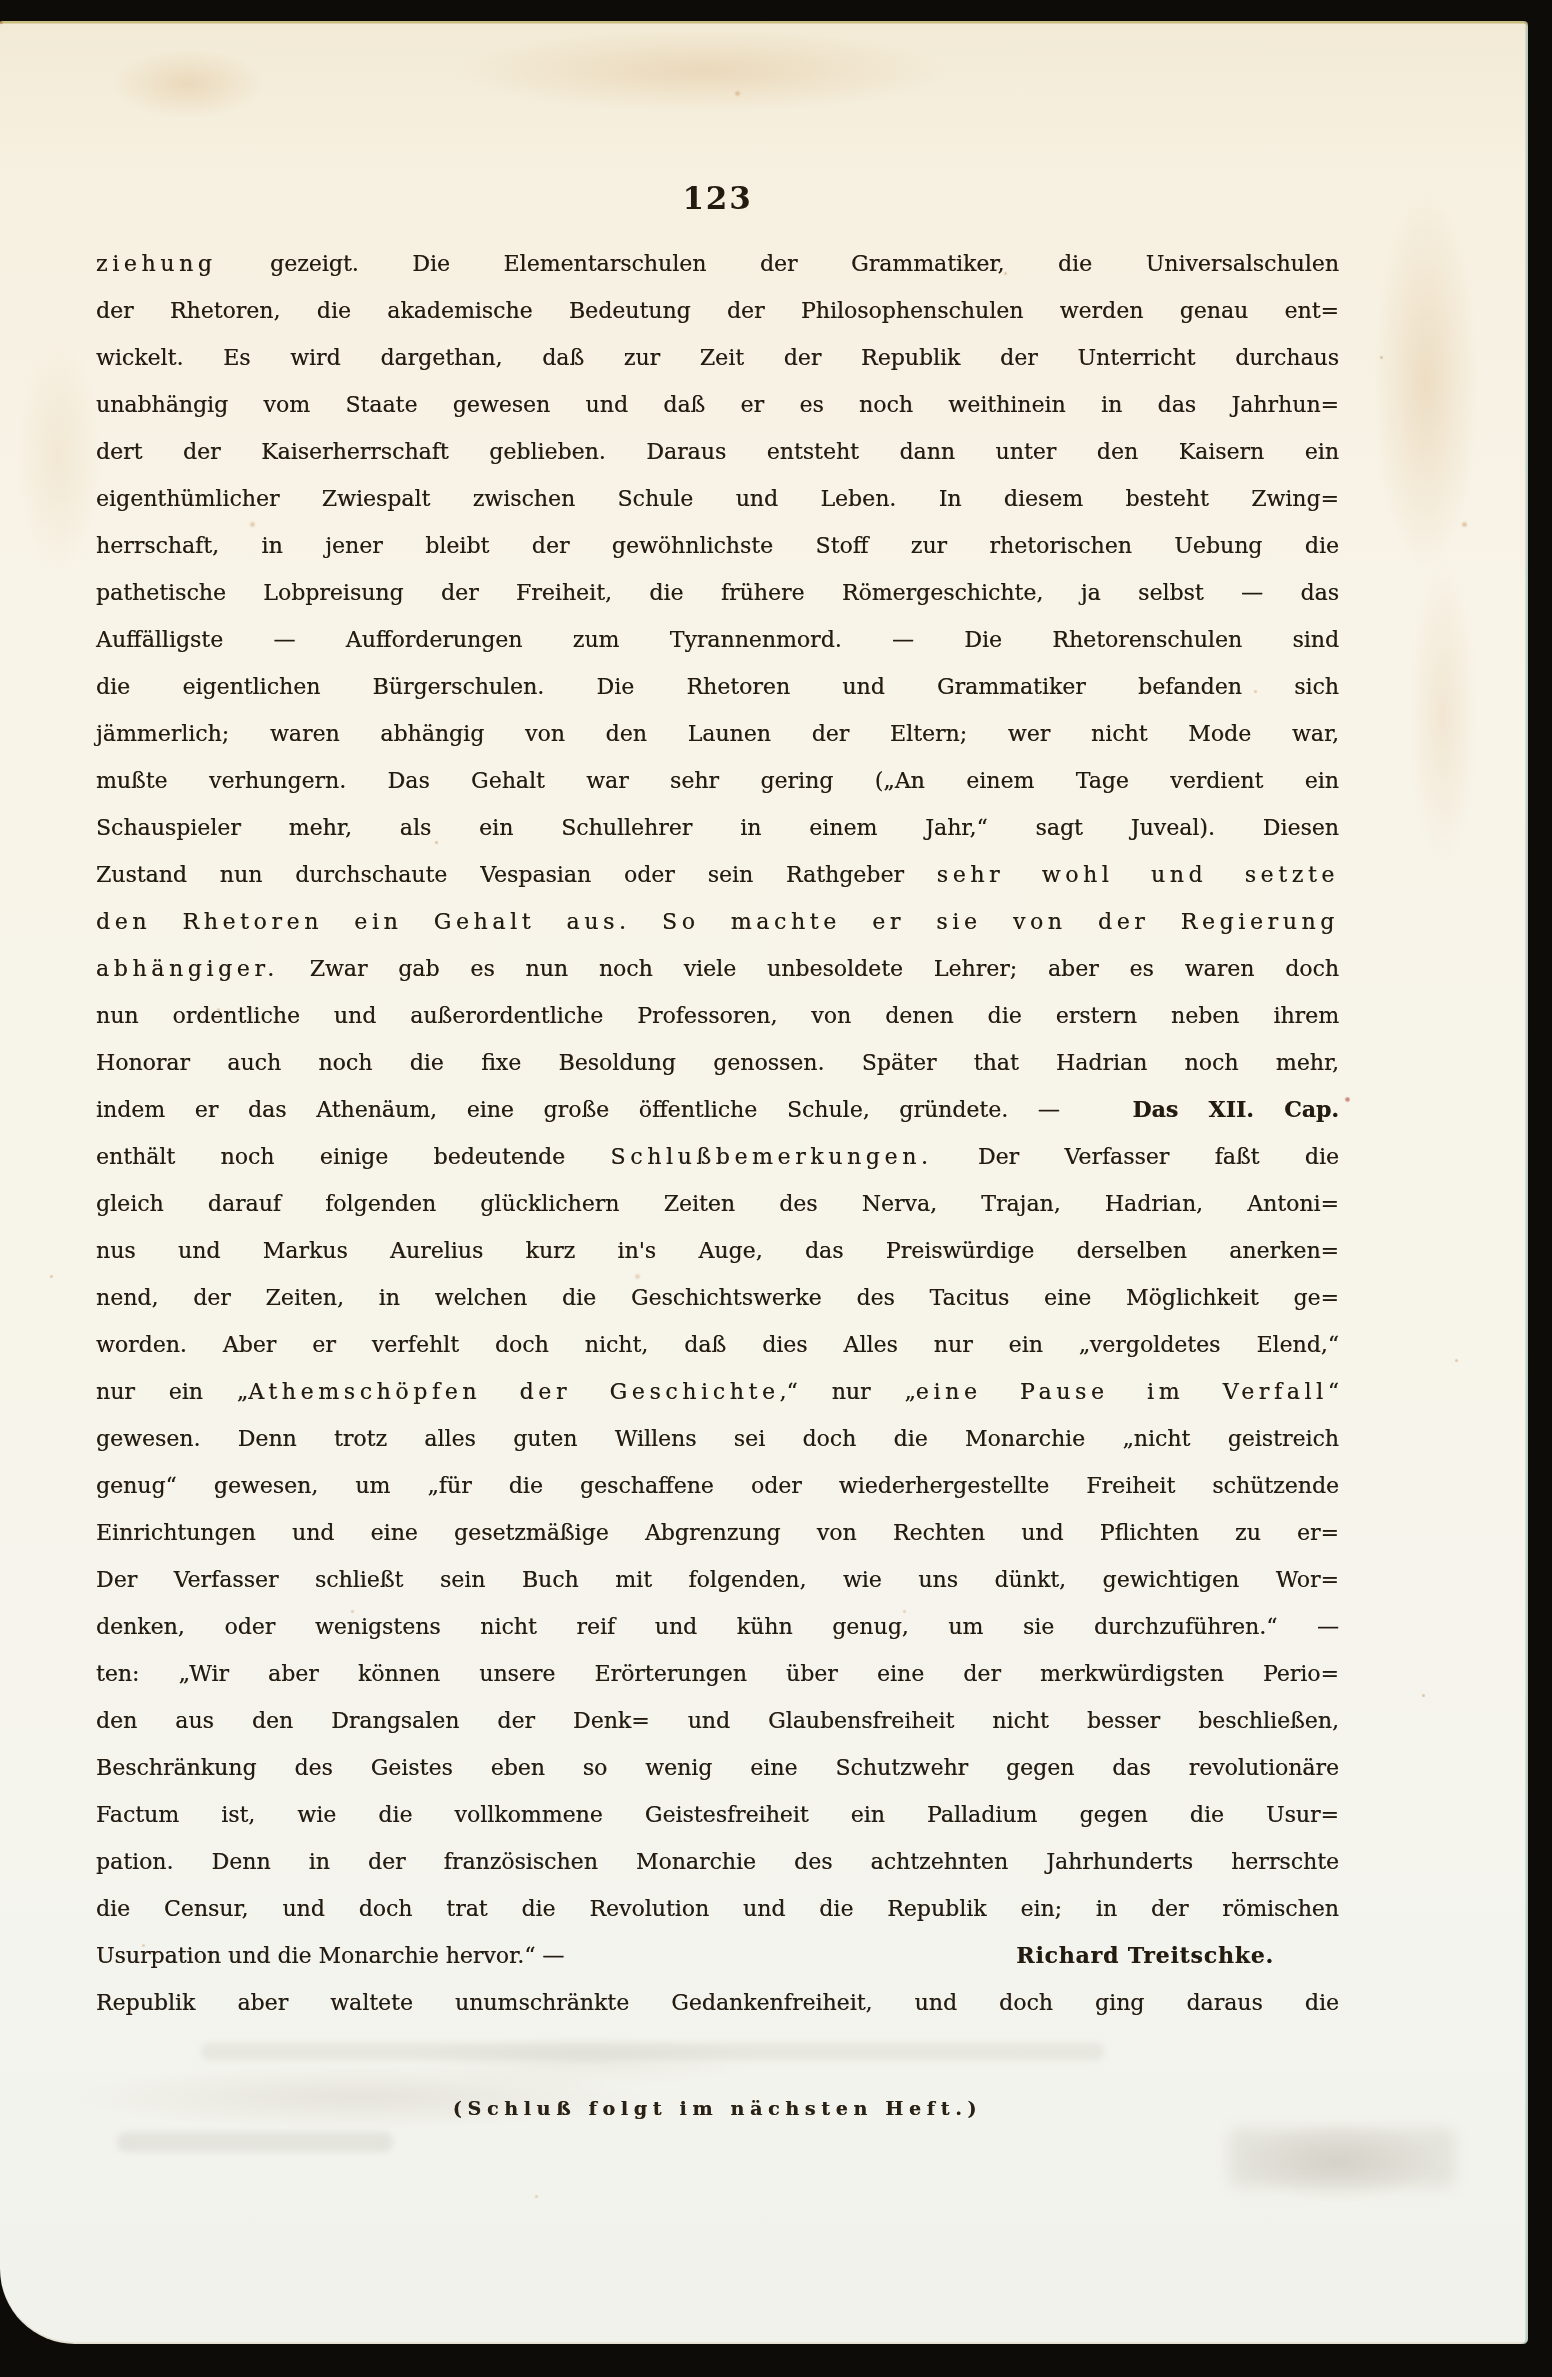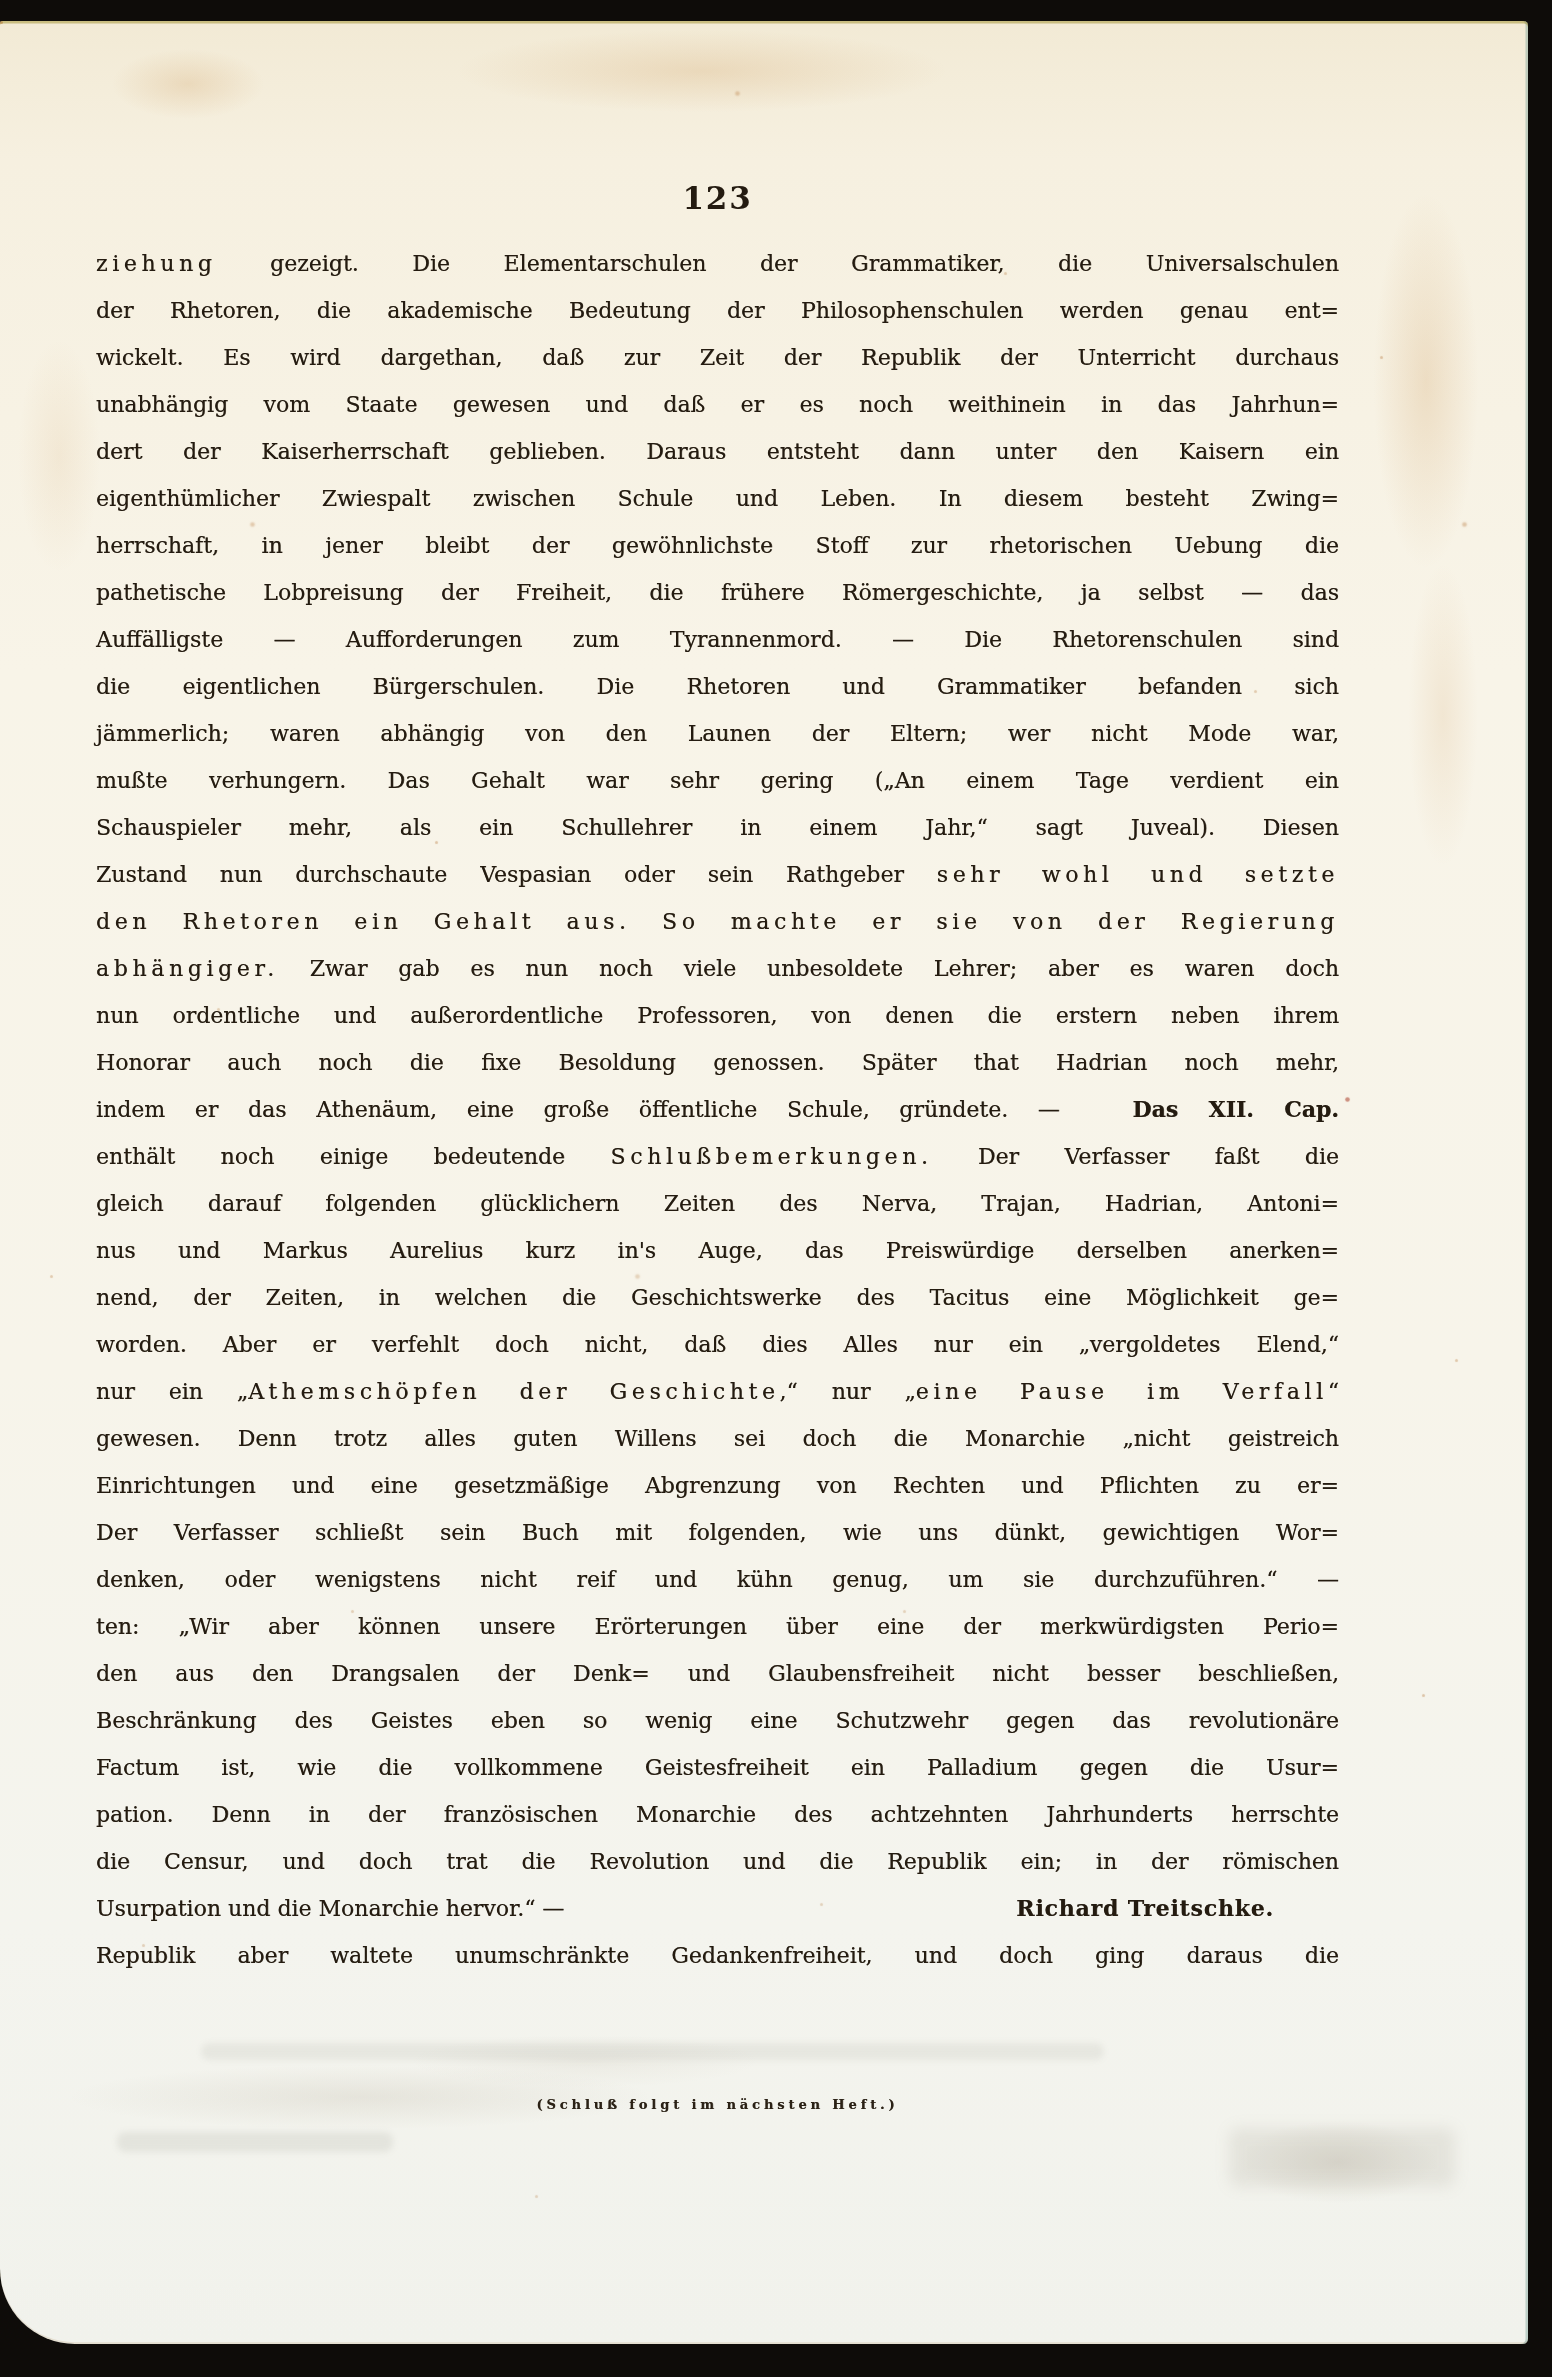--- a/index.html
+++ b/index.html
@@ -124,6 +124,7 @@
       <div class="line"><span>worden. Aber er verfehlt doch nicht, daß dies Alles nur ein „vergoldetes Elend,“</span></div>
       <div class="line"><span>nur ein „</span><span class="sp">Athemschöpfen der Geschichte</span><span>,“ nur „</span><span class="sp">eine Pause im Verfall</span><span>“</span></div>
       <div class="line"><span>gewesen. Denn trotz alles guten Willens sei doch die Monarchie „nicht geistreich</span></div>
+      <div class="line"><span>genug“ gewesen, um „für die geschaffene oder wiederhergestellte Freiheit schützende</span></div>
       <div class="line"><span>Einrichtungen und eine gesetzmäßige Abgrenzung von Rechten und Pflichten zu er=</span></div>
       <div class="line"><span>Der Verfasser schließt sein Buch mit folgenden, wie uns dünkt, gewichtigen Wor=</span></div>
       <div class="line"><span>denken, oder wenigstens nicht reif und kühn genug, um sie durchzuführen.“ —</span></div>

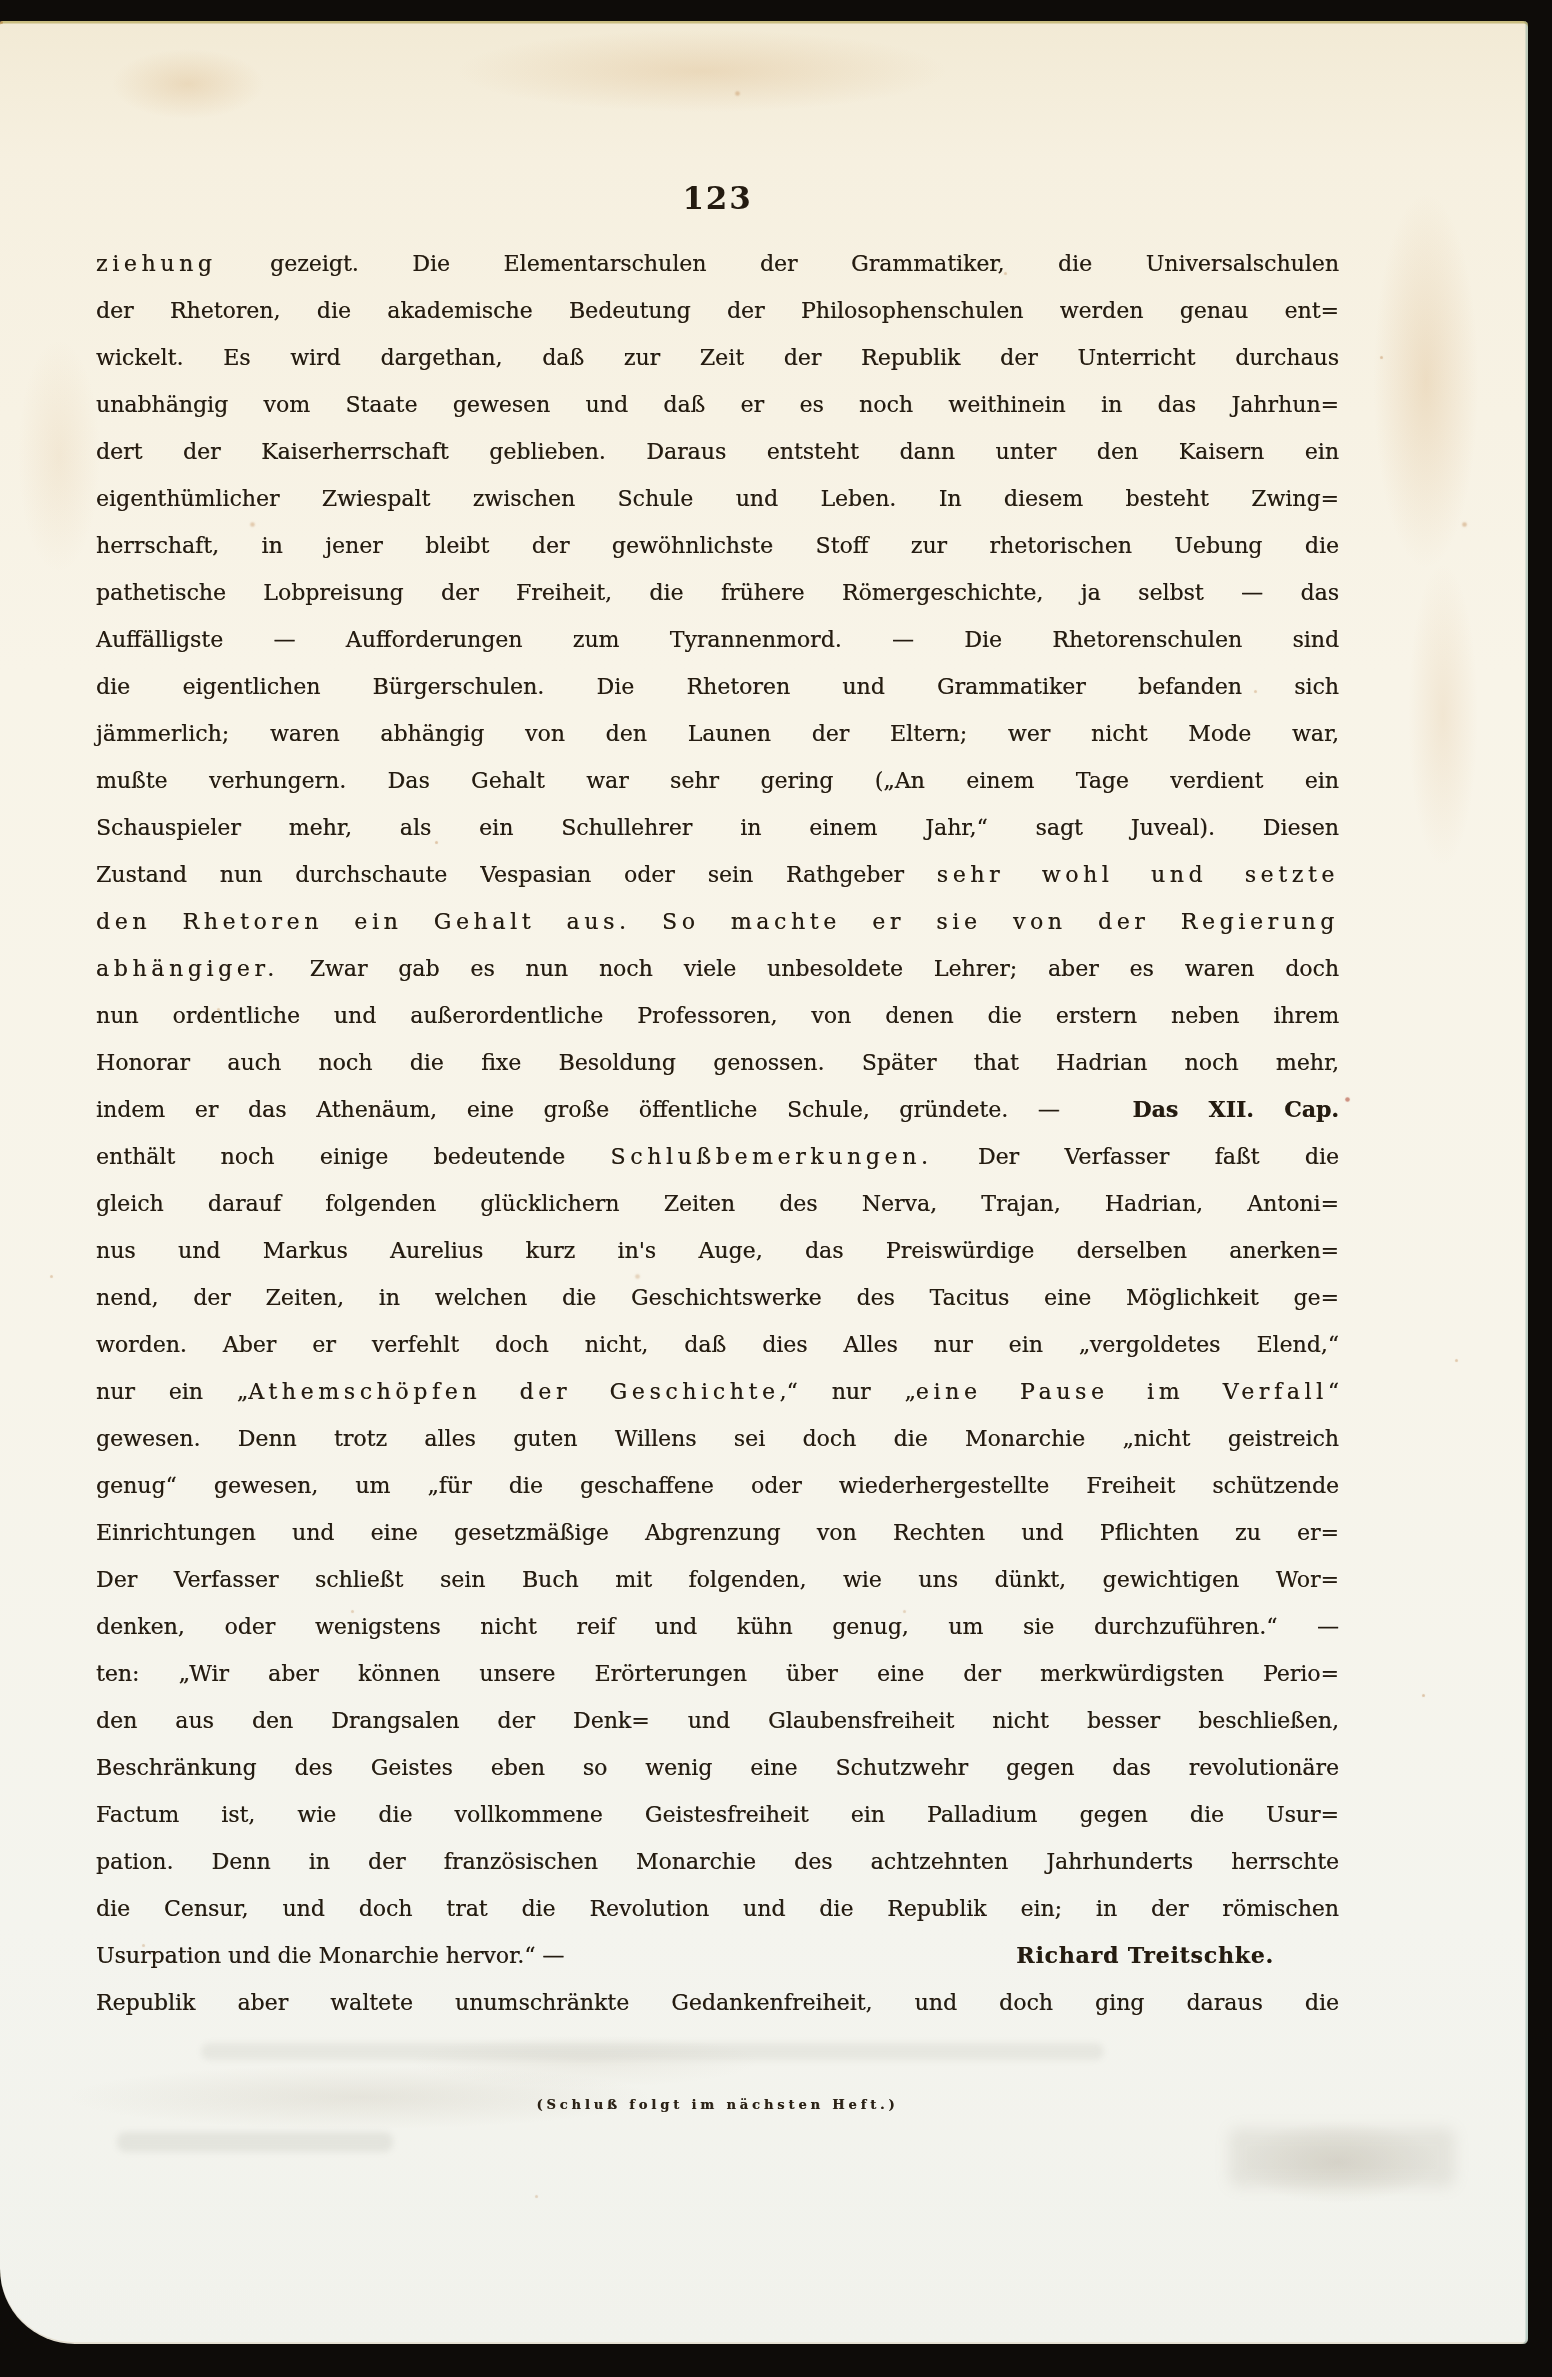--- a/index.html
+++ b/index.html
@@ -82,7 +82,7 @@
   .b{font-weight:700;margin-left:43px;}
   .footer-note{
     position:absolute;left:96px;top:2076px;width:1243px;
-    text-align:center;font-size:13px;font-weight:700;letter-spacing:0.30em;
+    text-align:center;font-size:19px;font-weight:700;letter-spacing:0.30em;
     color:#2a2115;text-shadow:0.3px 0 0 rgba(36,27,16,0.6);
   }
 </style>

